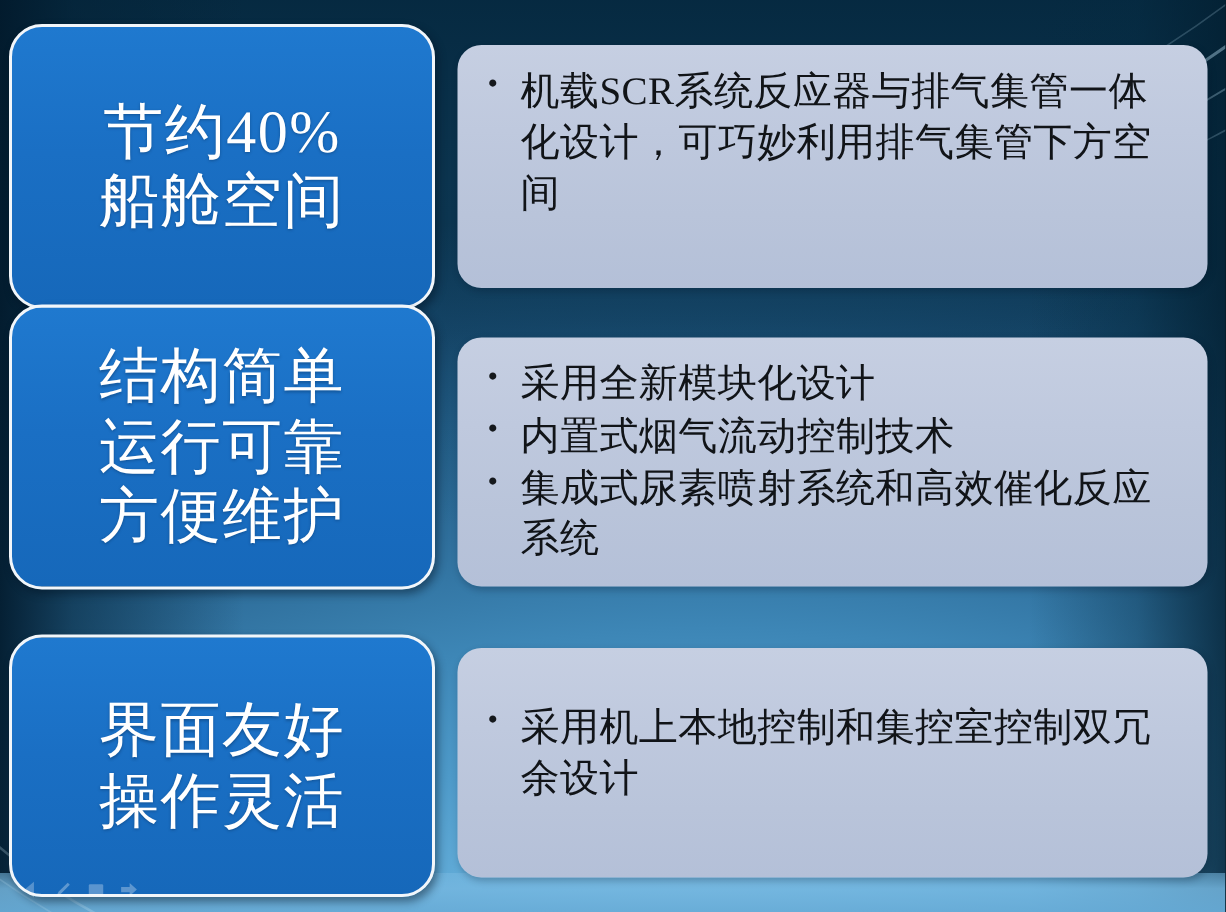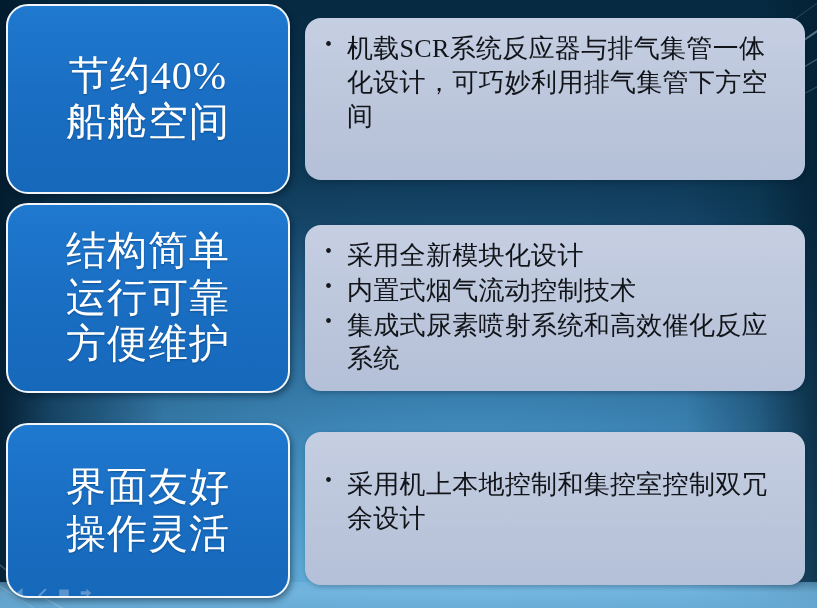--- a/index.html
+++ b/index.html
@@ -69,7 +69,7 @@
     left: 0;
     right: 0;
   }
-  .row1 { top: 4px;   height: 194px; }
+  .row1 { top: 16px;   height: 194px; }
   .row2 { top: 203px; height: 194px; }
   .row3 { top: 430px; height: 172px; }
 

